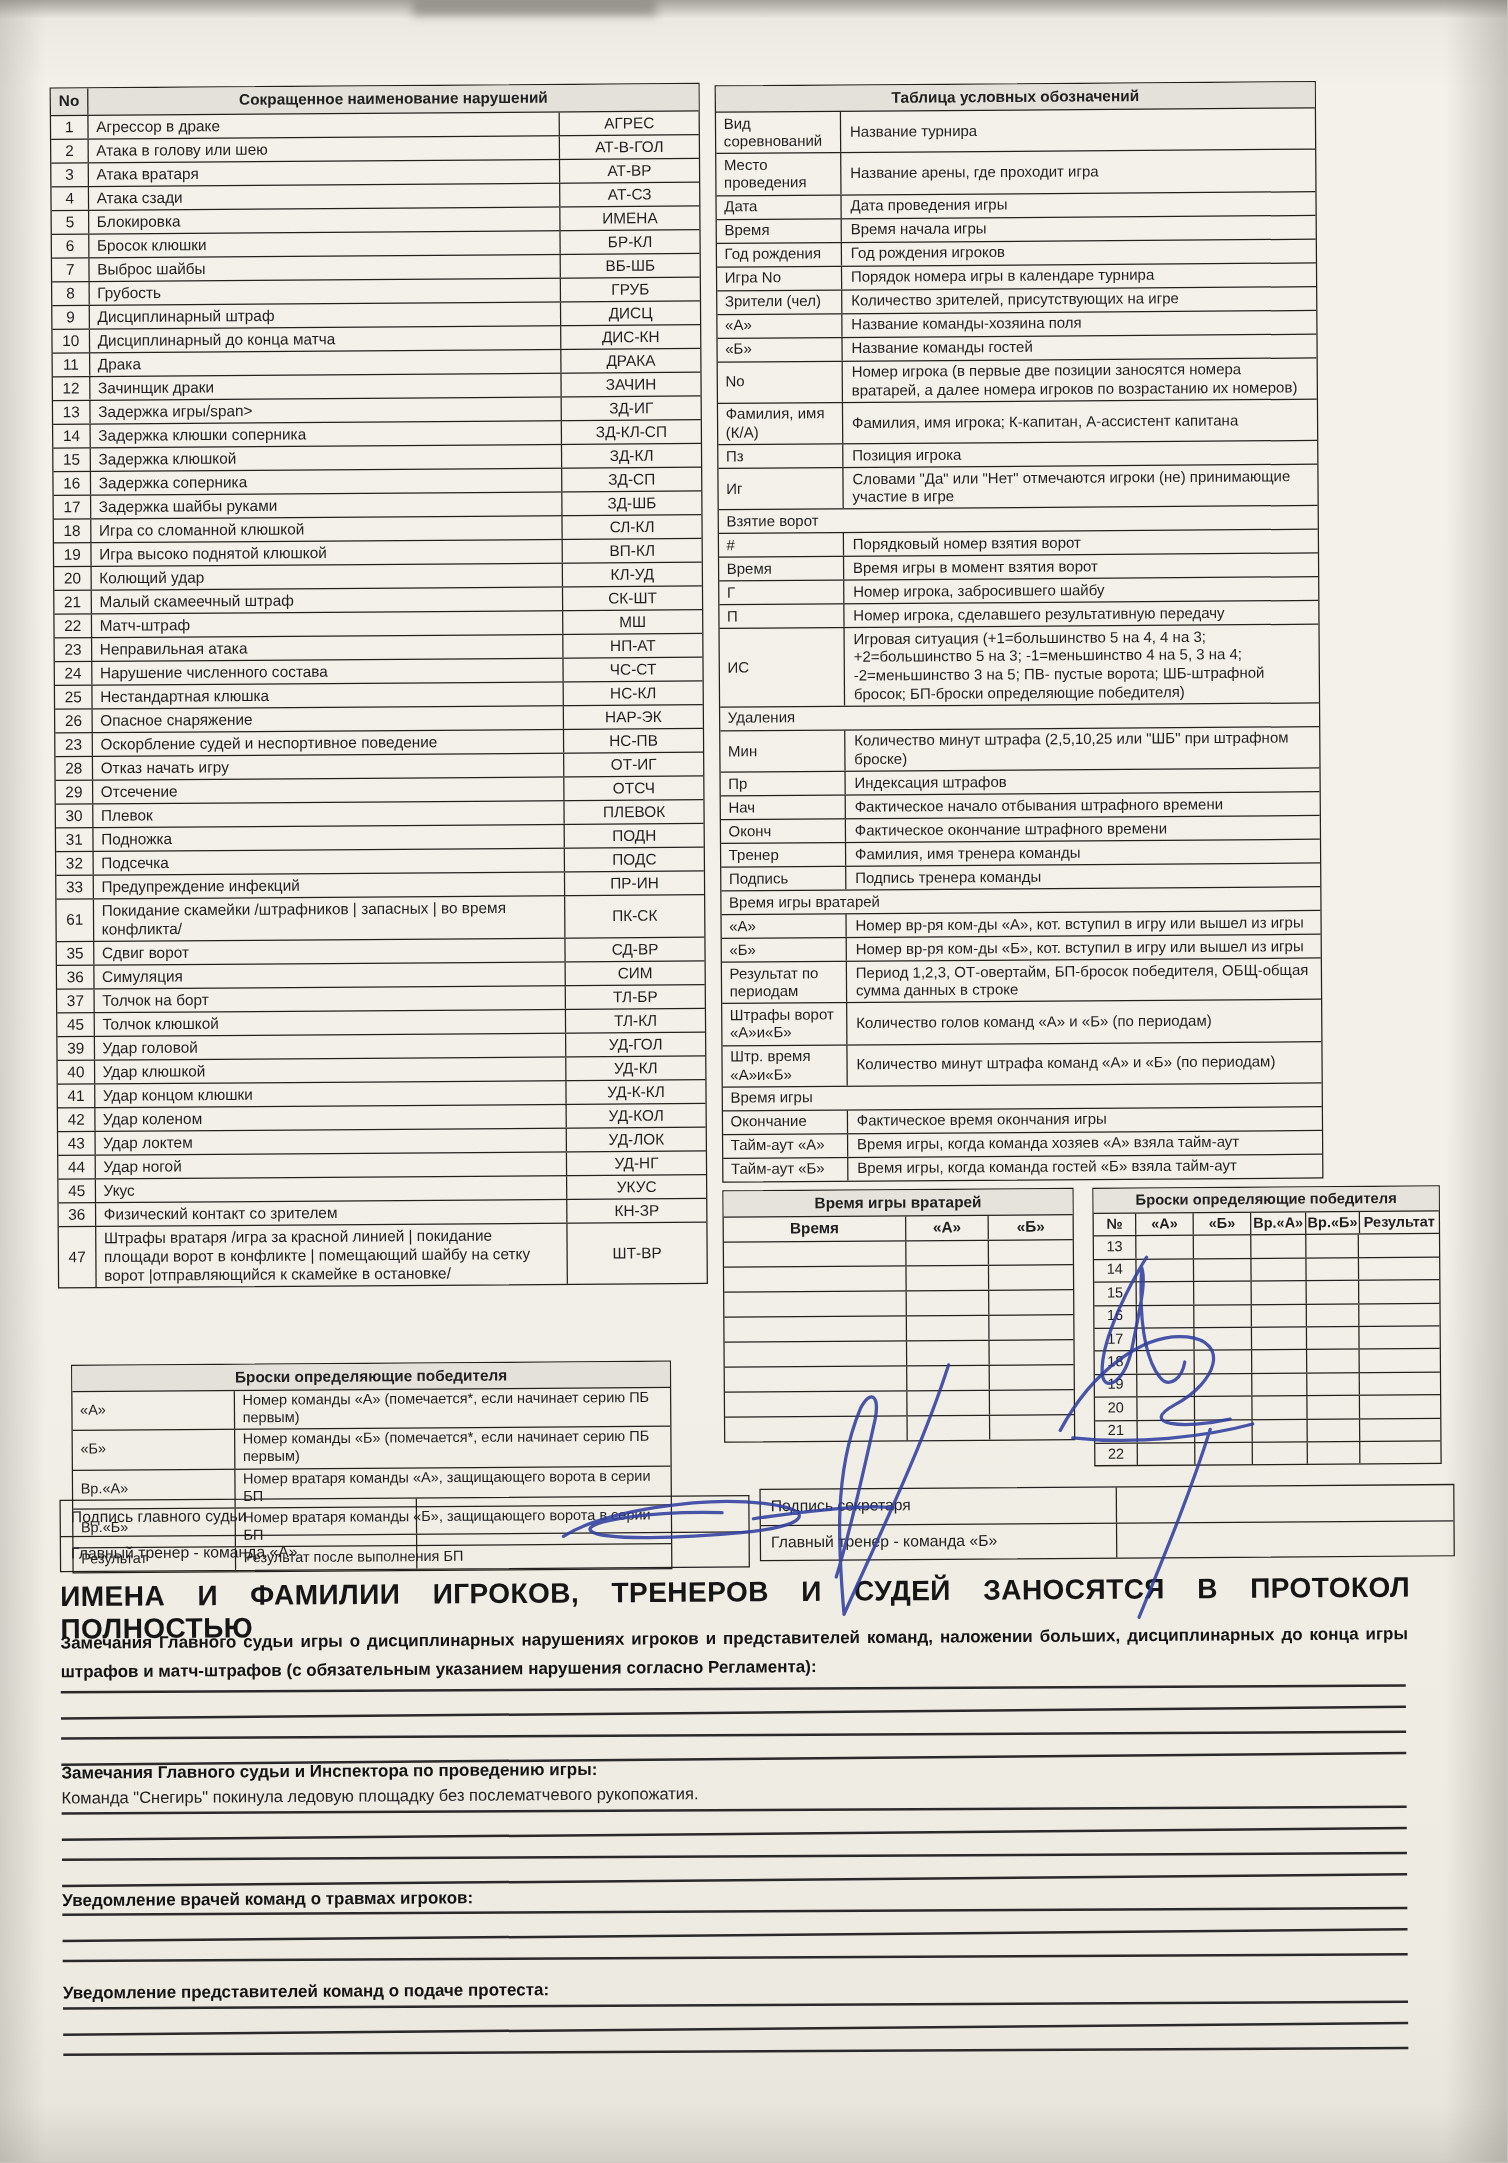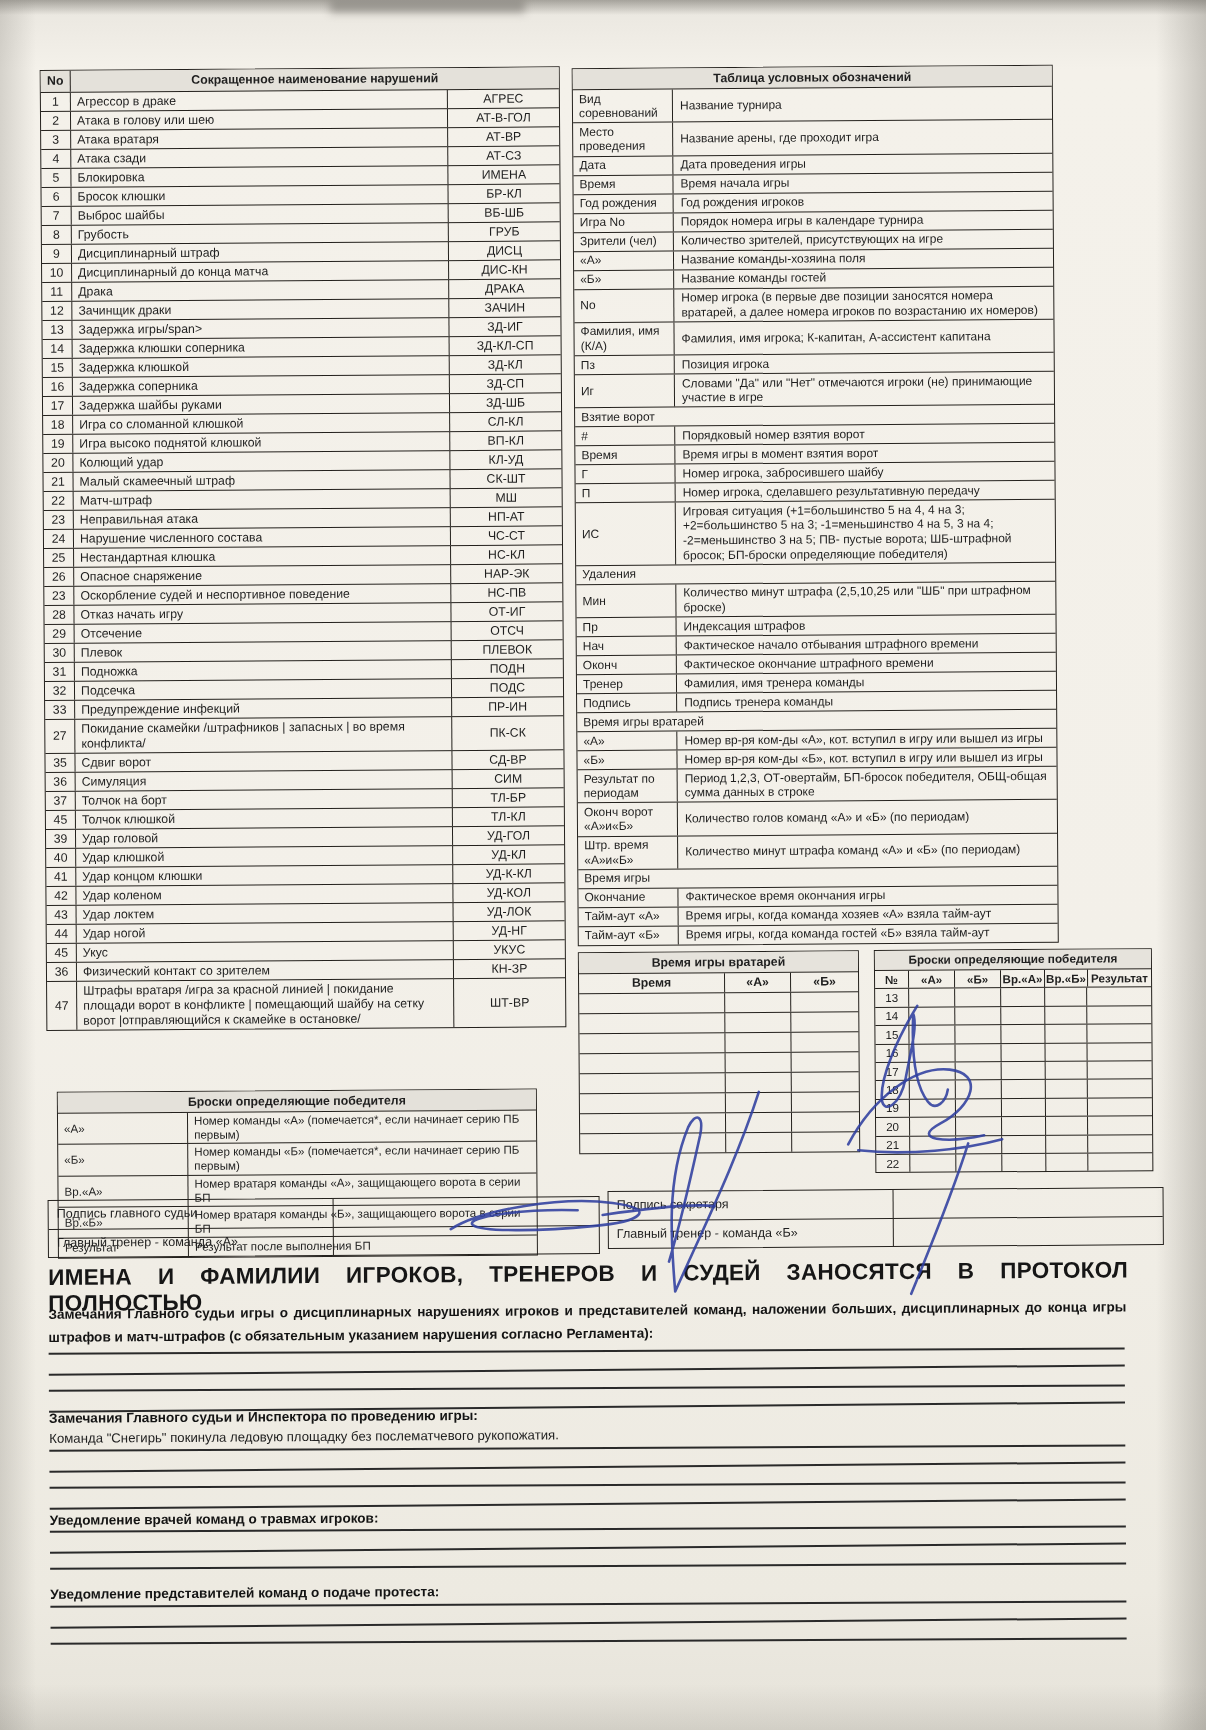--- a/index.html
+++ b/index.html
@@ -293,7 +293,7 @@
           </div>
 
           <div class="vrow">
-            <div class="vno">27</div>
+            <div class="vno">61</div>
             <div class="vname">Покидание скамейки /штрафников | запасных | во время конфликта/</div>
             <div class="vabbr">ПК-СК</div>
           </div>

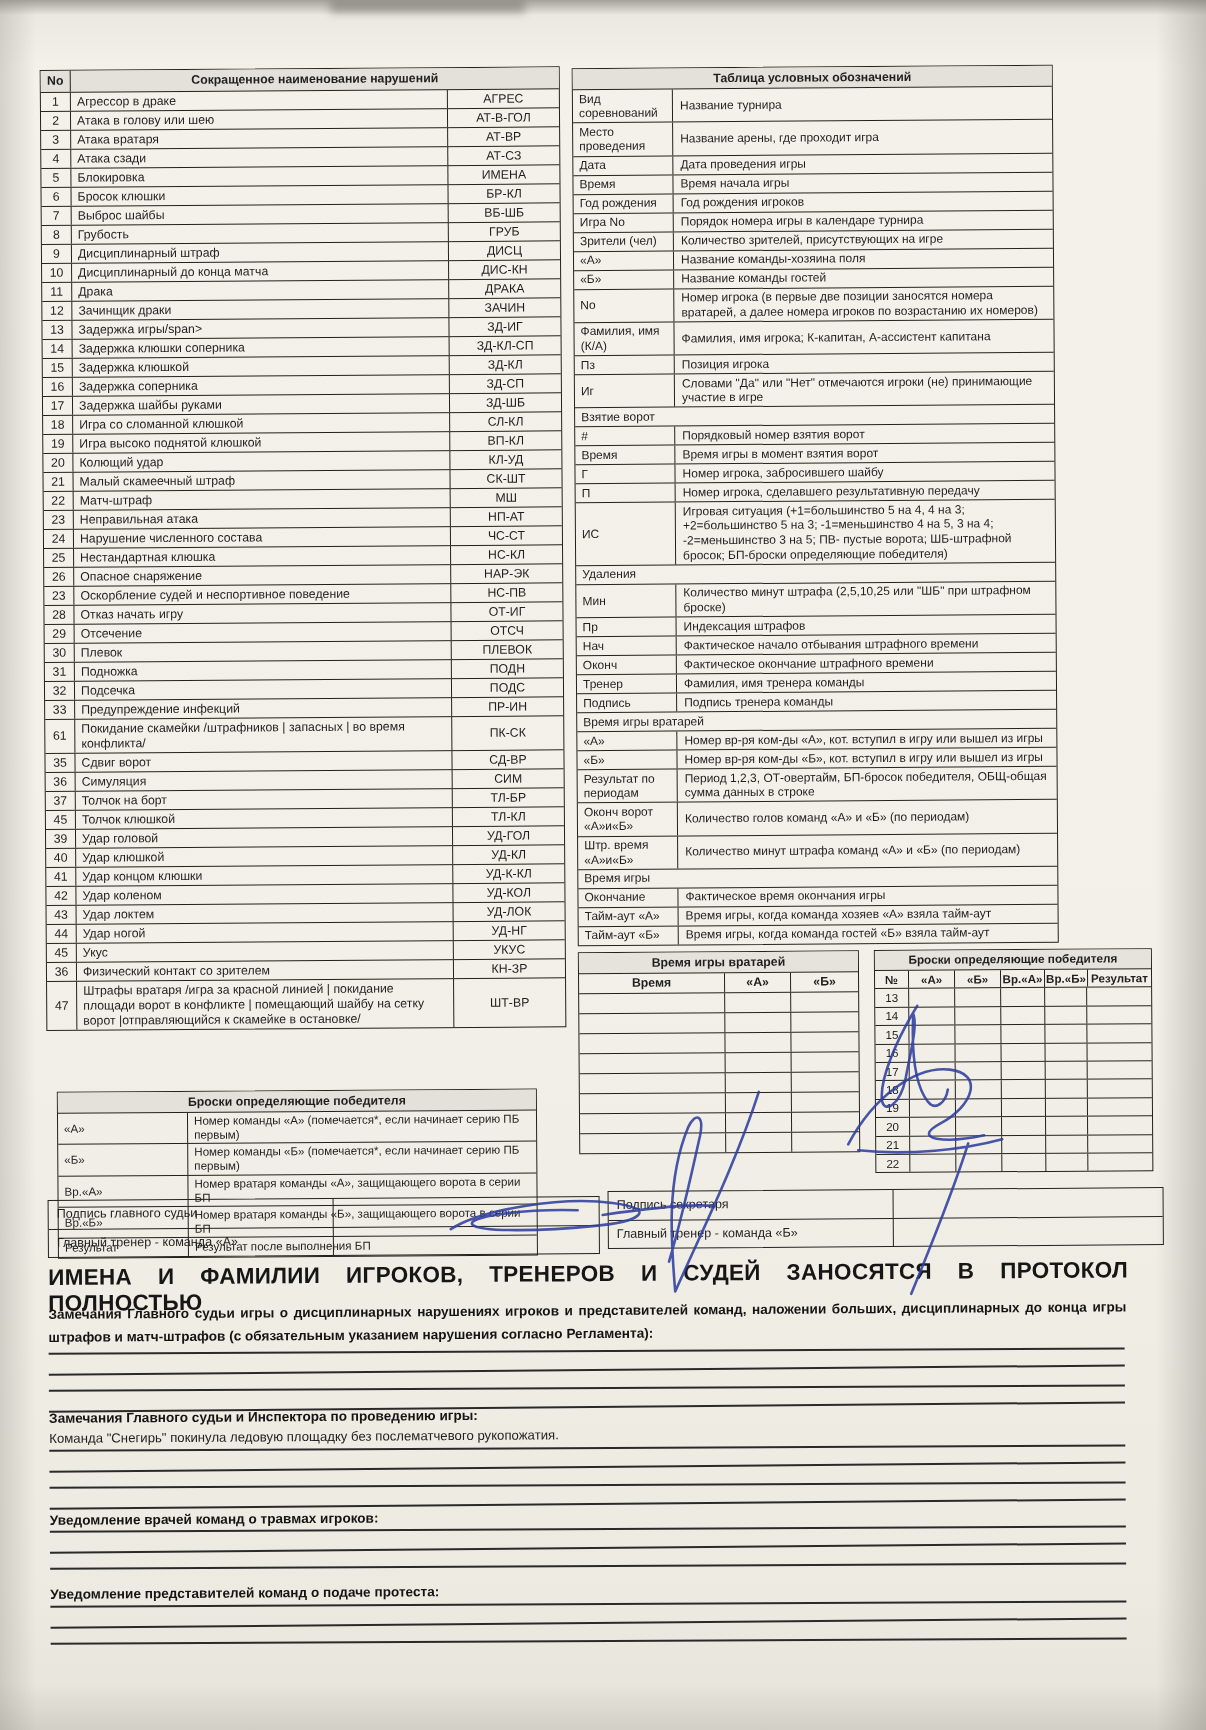--- a/index.html
+++ b/index.html
@@ -533,7 +533,7 @@
           </div>
 
           <div class="lrow">
-            <div class="lterm">Оконч ворот «А»и«Б»</div>
+            <div class="lterm">Штрафы ворот «А»и«Б»</div>
             <div class="ldesc">Количество голов команд «А» и «Б» (по периодам)</div>
           </div>
 

